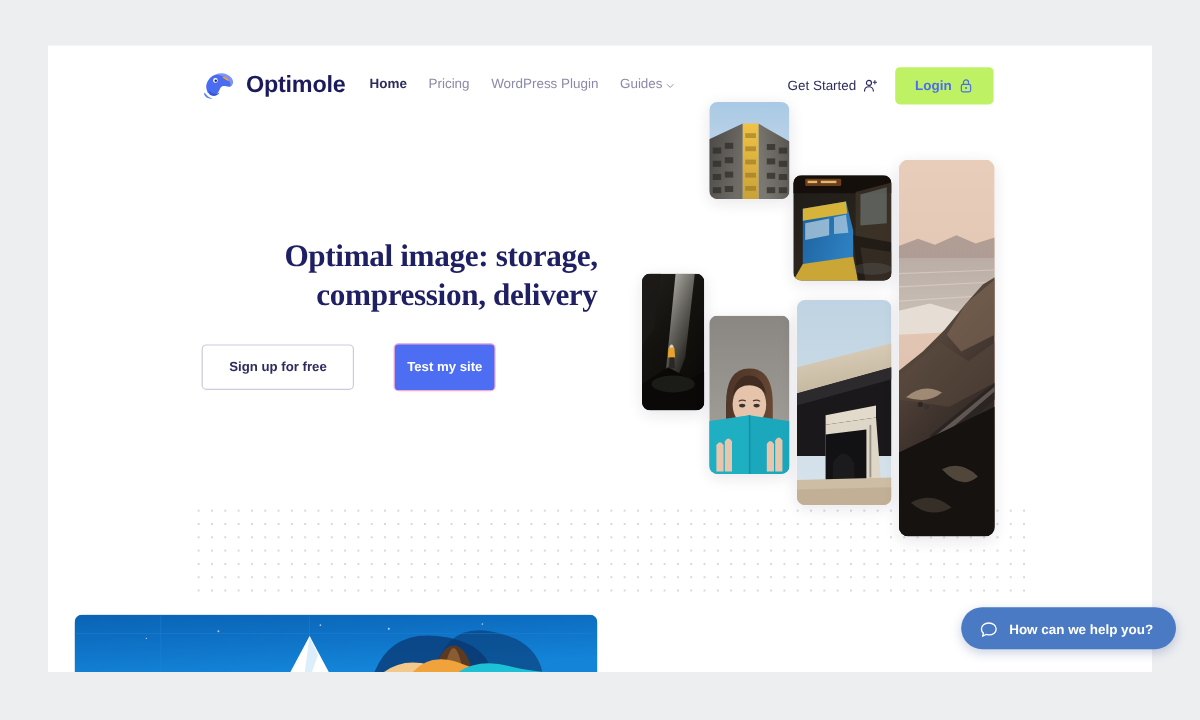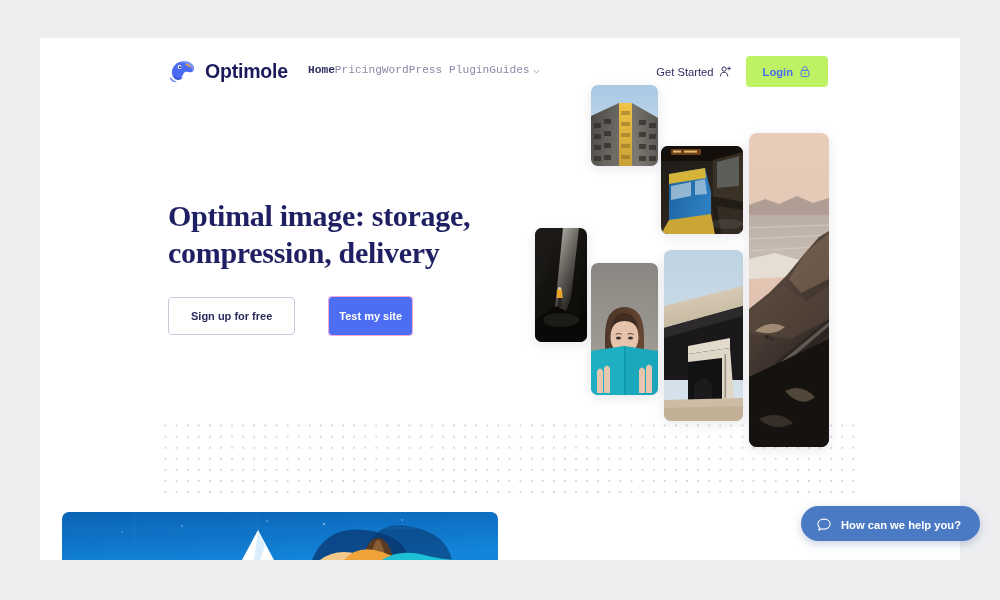--- a/index.html
+++ b/index.html
@@ -61,7 +61,7 @@
     top: 26px;
     display: flex;
     align-items: center;
-    font-family: Liberation Mono, monospace;
+    gap: 18px;
   }
   .nav-link {
     font-size: 11.2px;

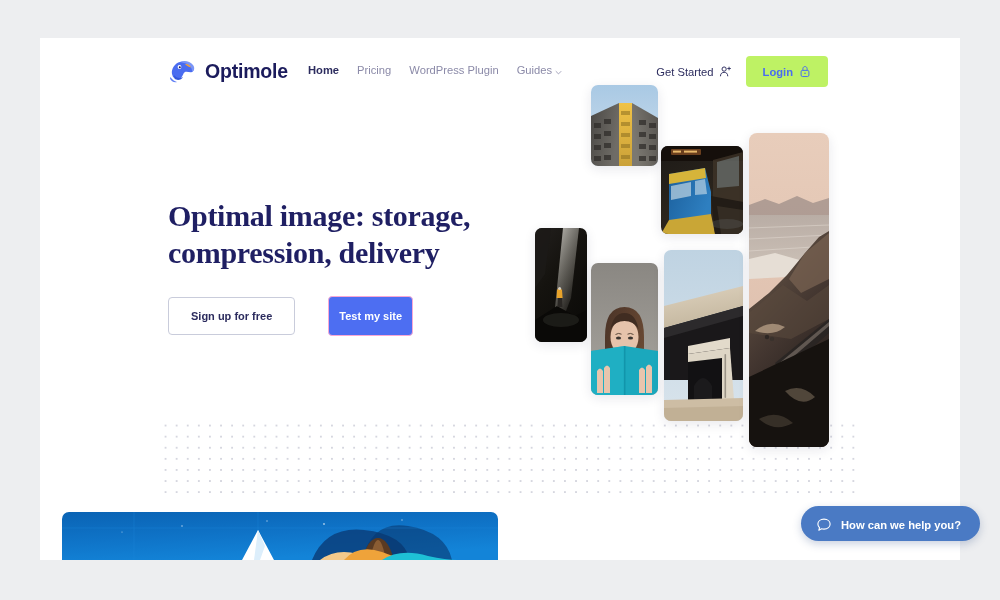--- a/index.html
+++ b/index.html
@@ -127,11 +127,12 @@
   .hero-title {
     margin: 0;
     font-family: "Liberation Serif", serif;
-    font-size: 30px;
+    font-size: 26px;
     line-height: 1.22;
     font-weight: bold;
     color: #1f1f63;
     letter-spacing: -0.3px;
+    text-align: right;
   }
   .hero-desc {
     margin: 21px 0 0 0;

